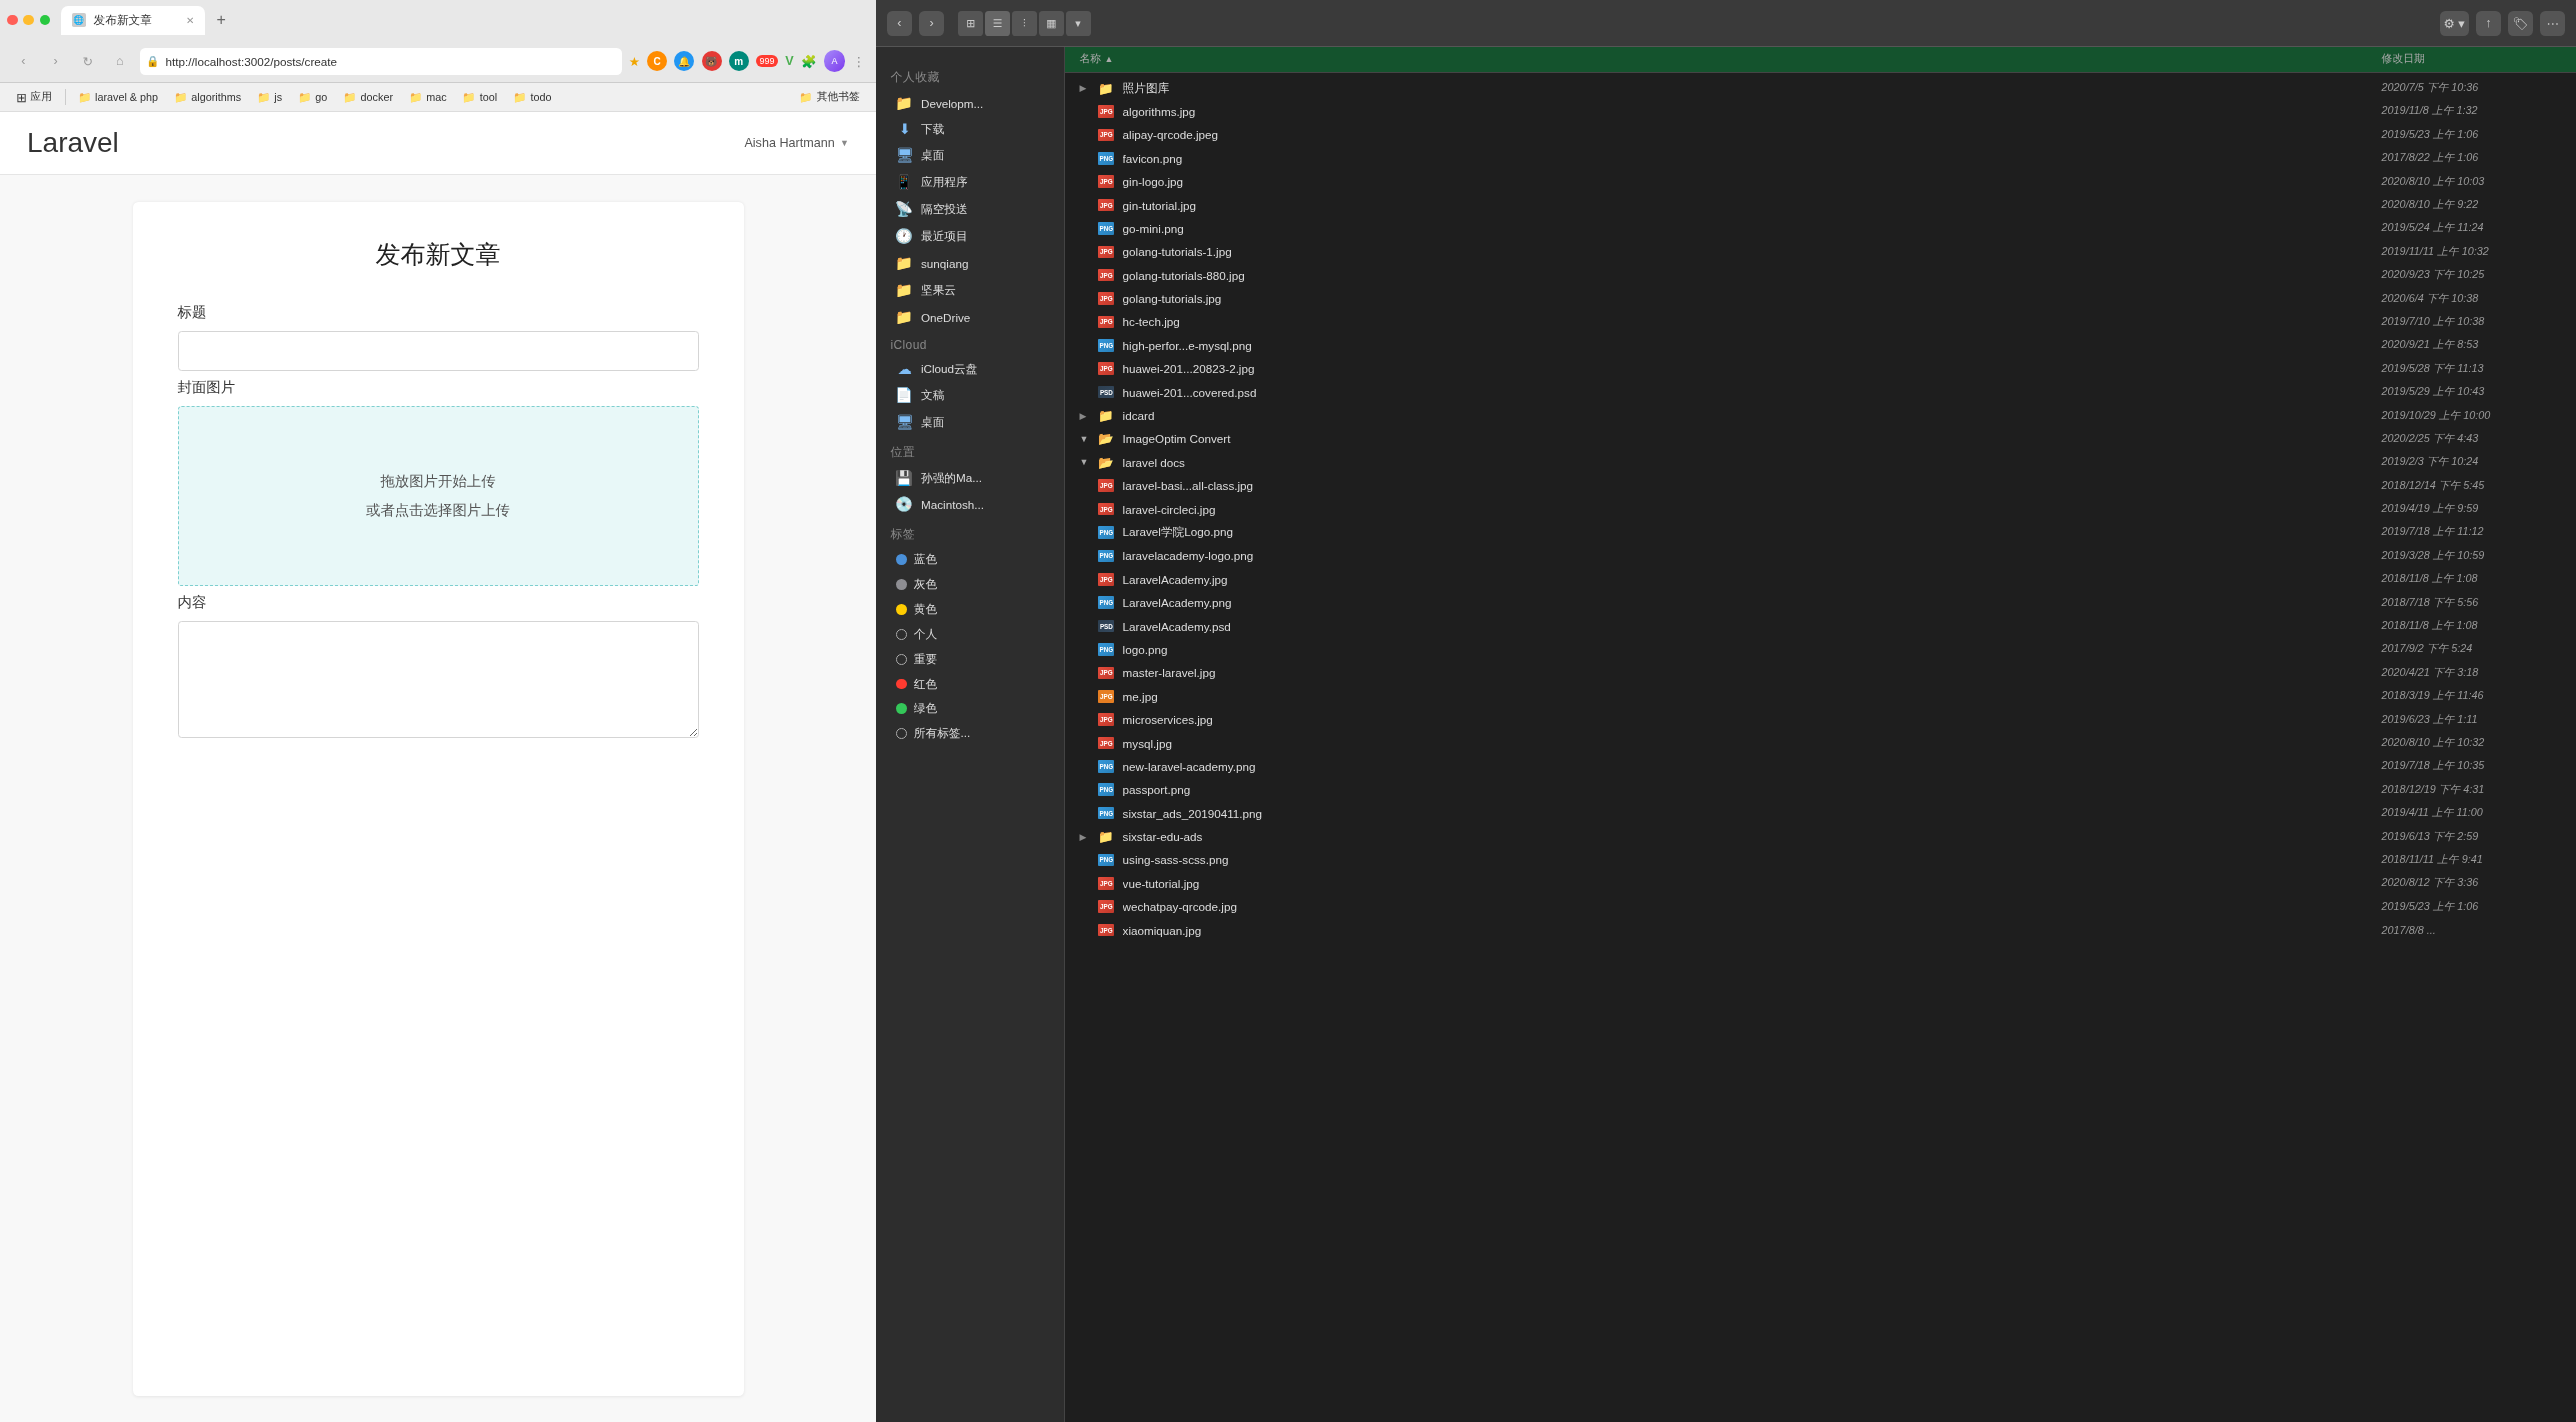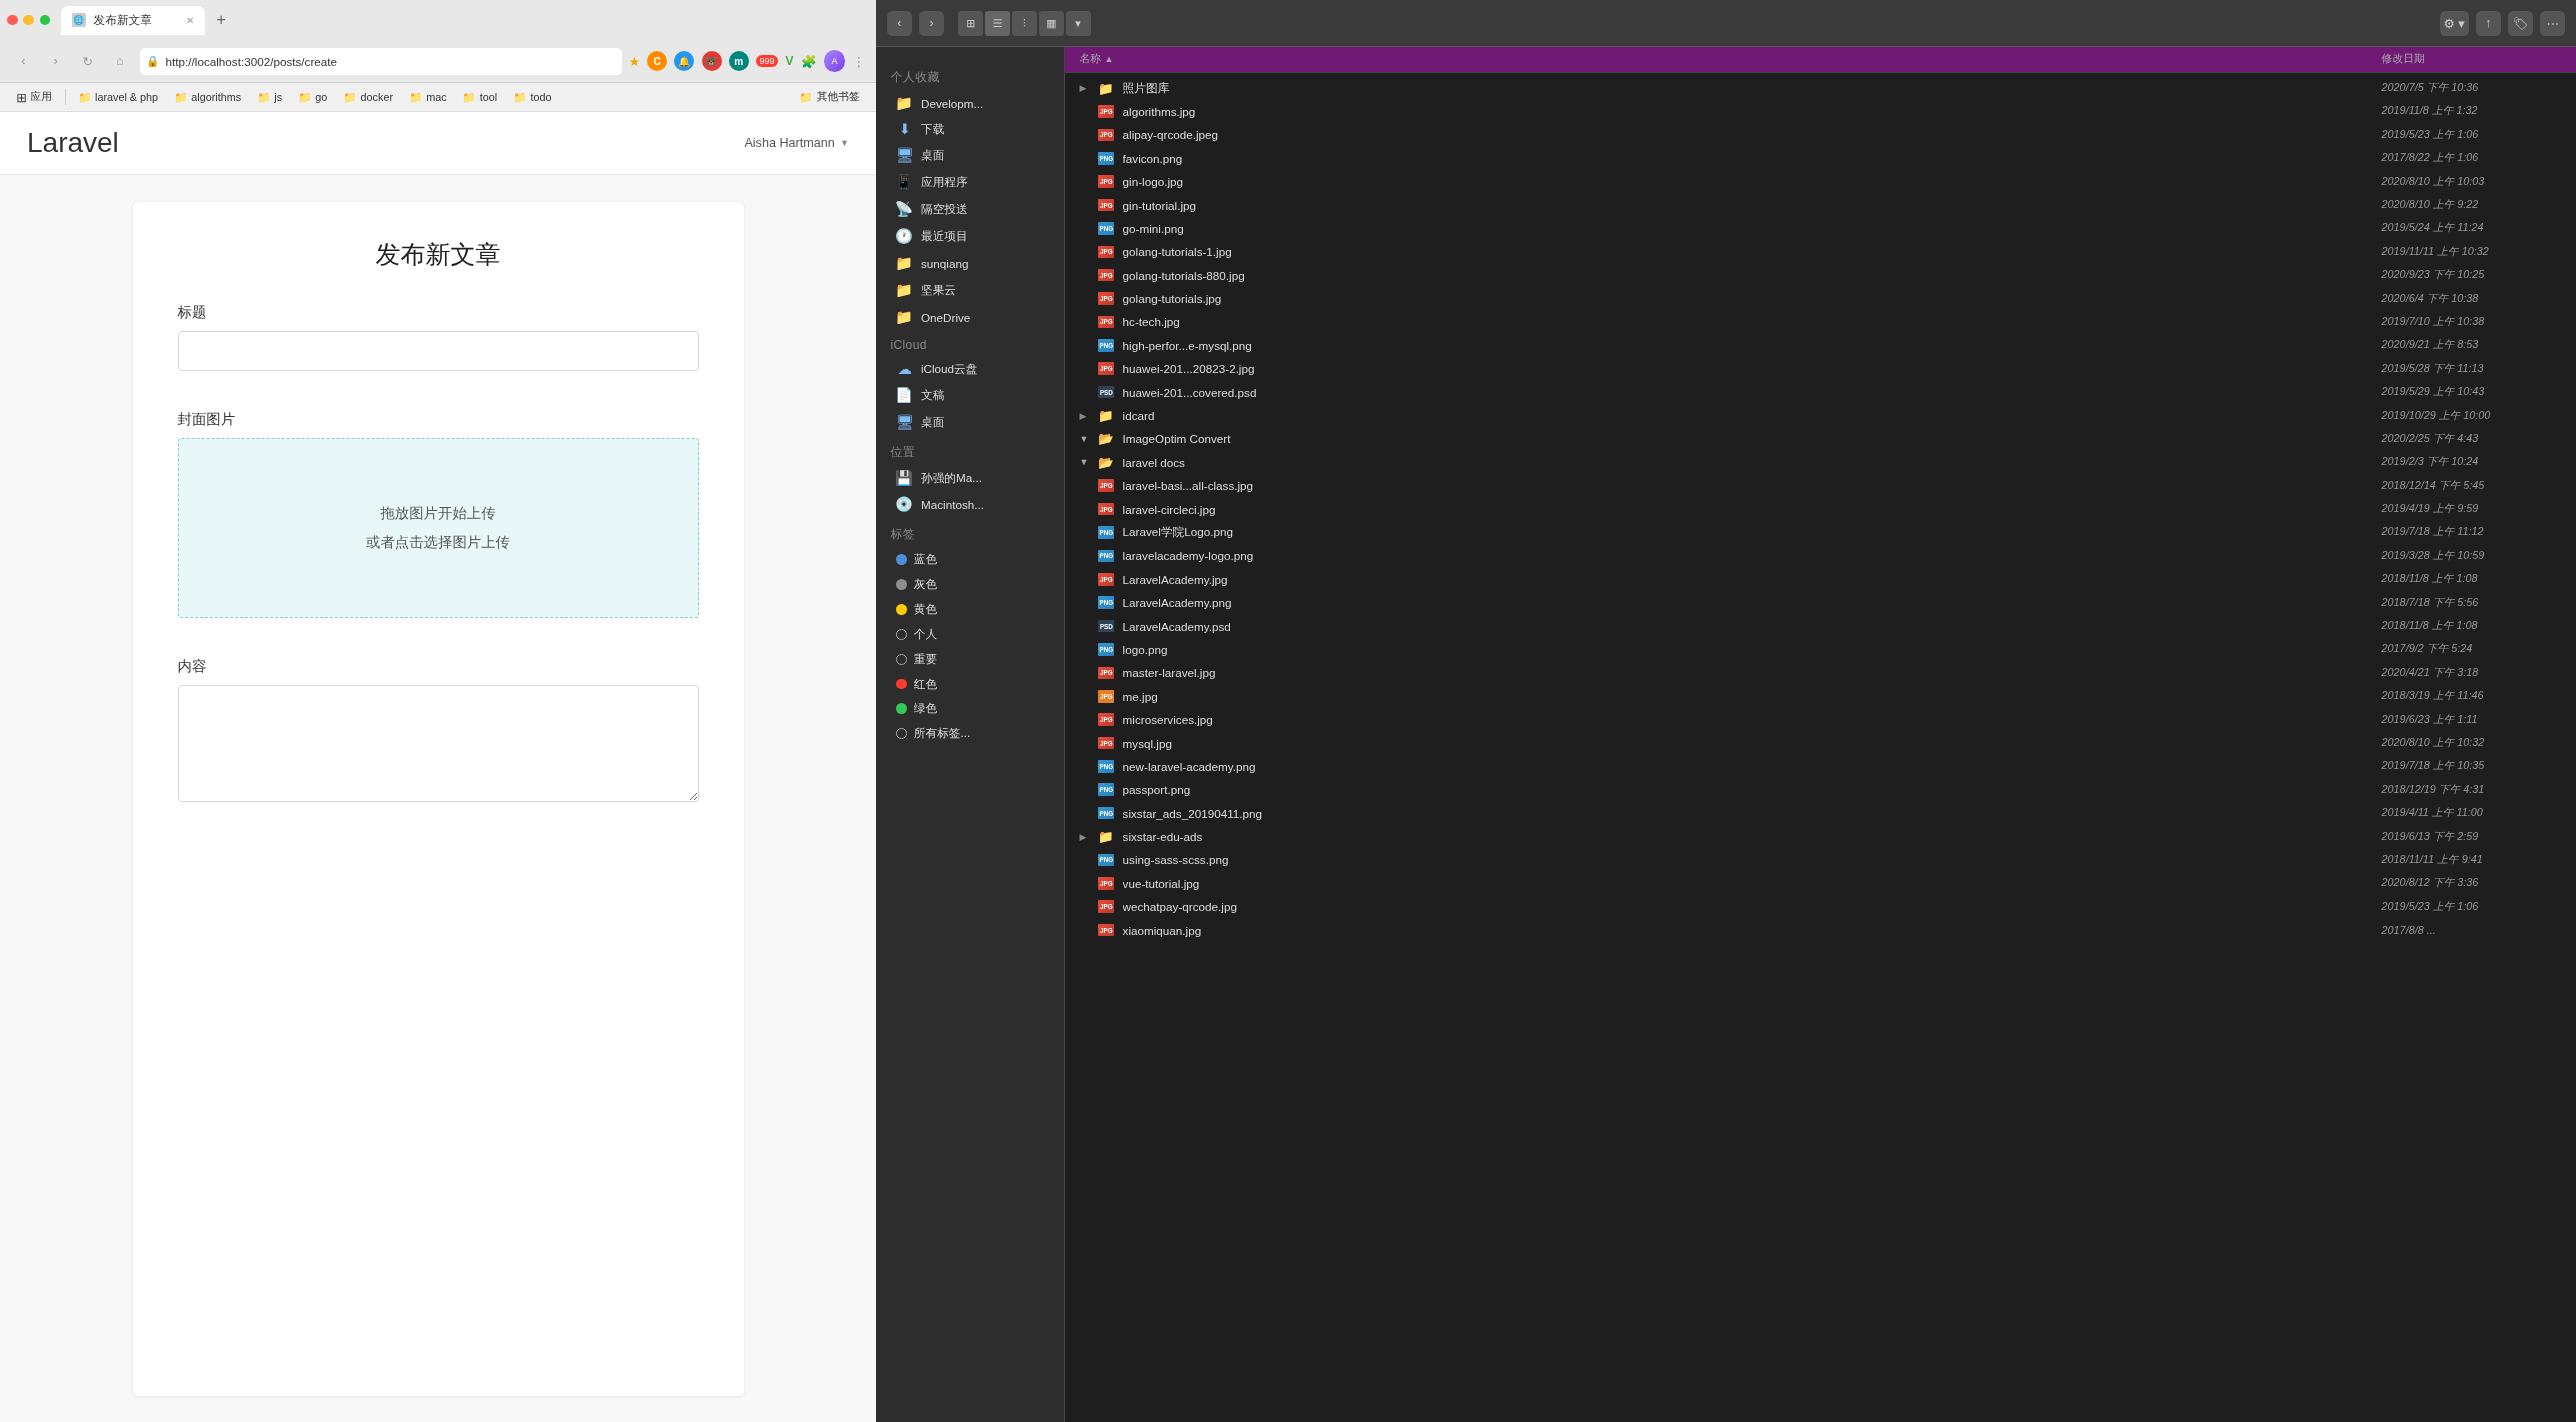--- a/index.html
+++ b/index.html
@@ -366,7 +366,7 @@
       align-items: center;
       padding: 5.4px 14.4px;
       border-bottom: 0.9px solid #444;
-      background: #701a75;
+      background: #14532d;
       font-size: 10.8px;
       color: #aaa;
       gap: 0;

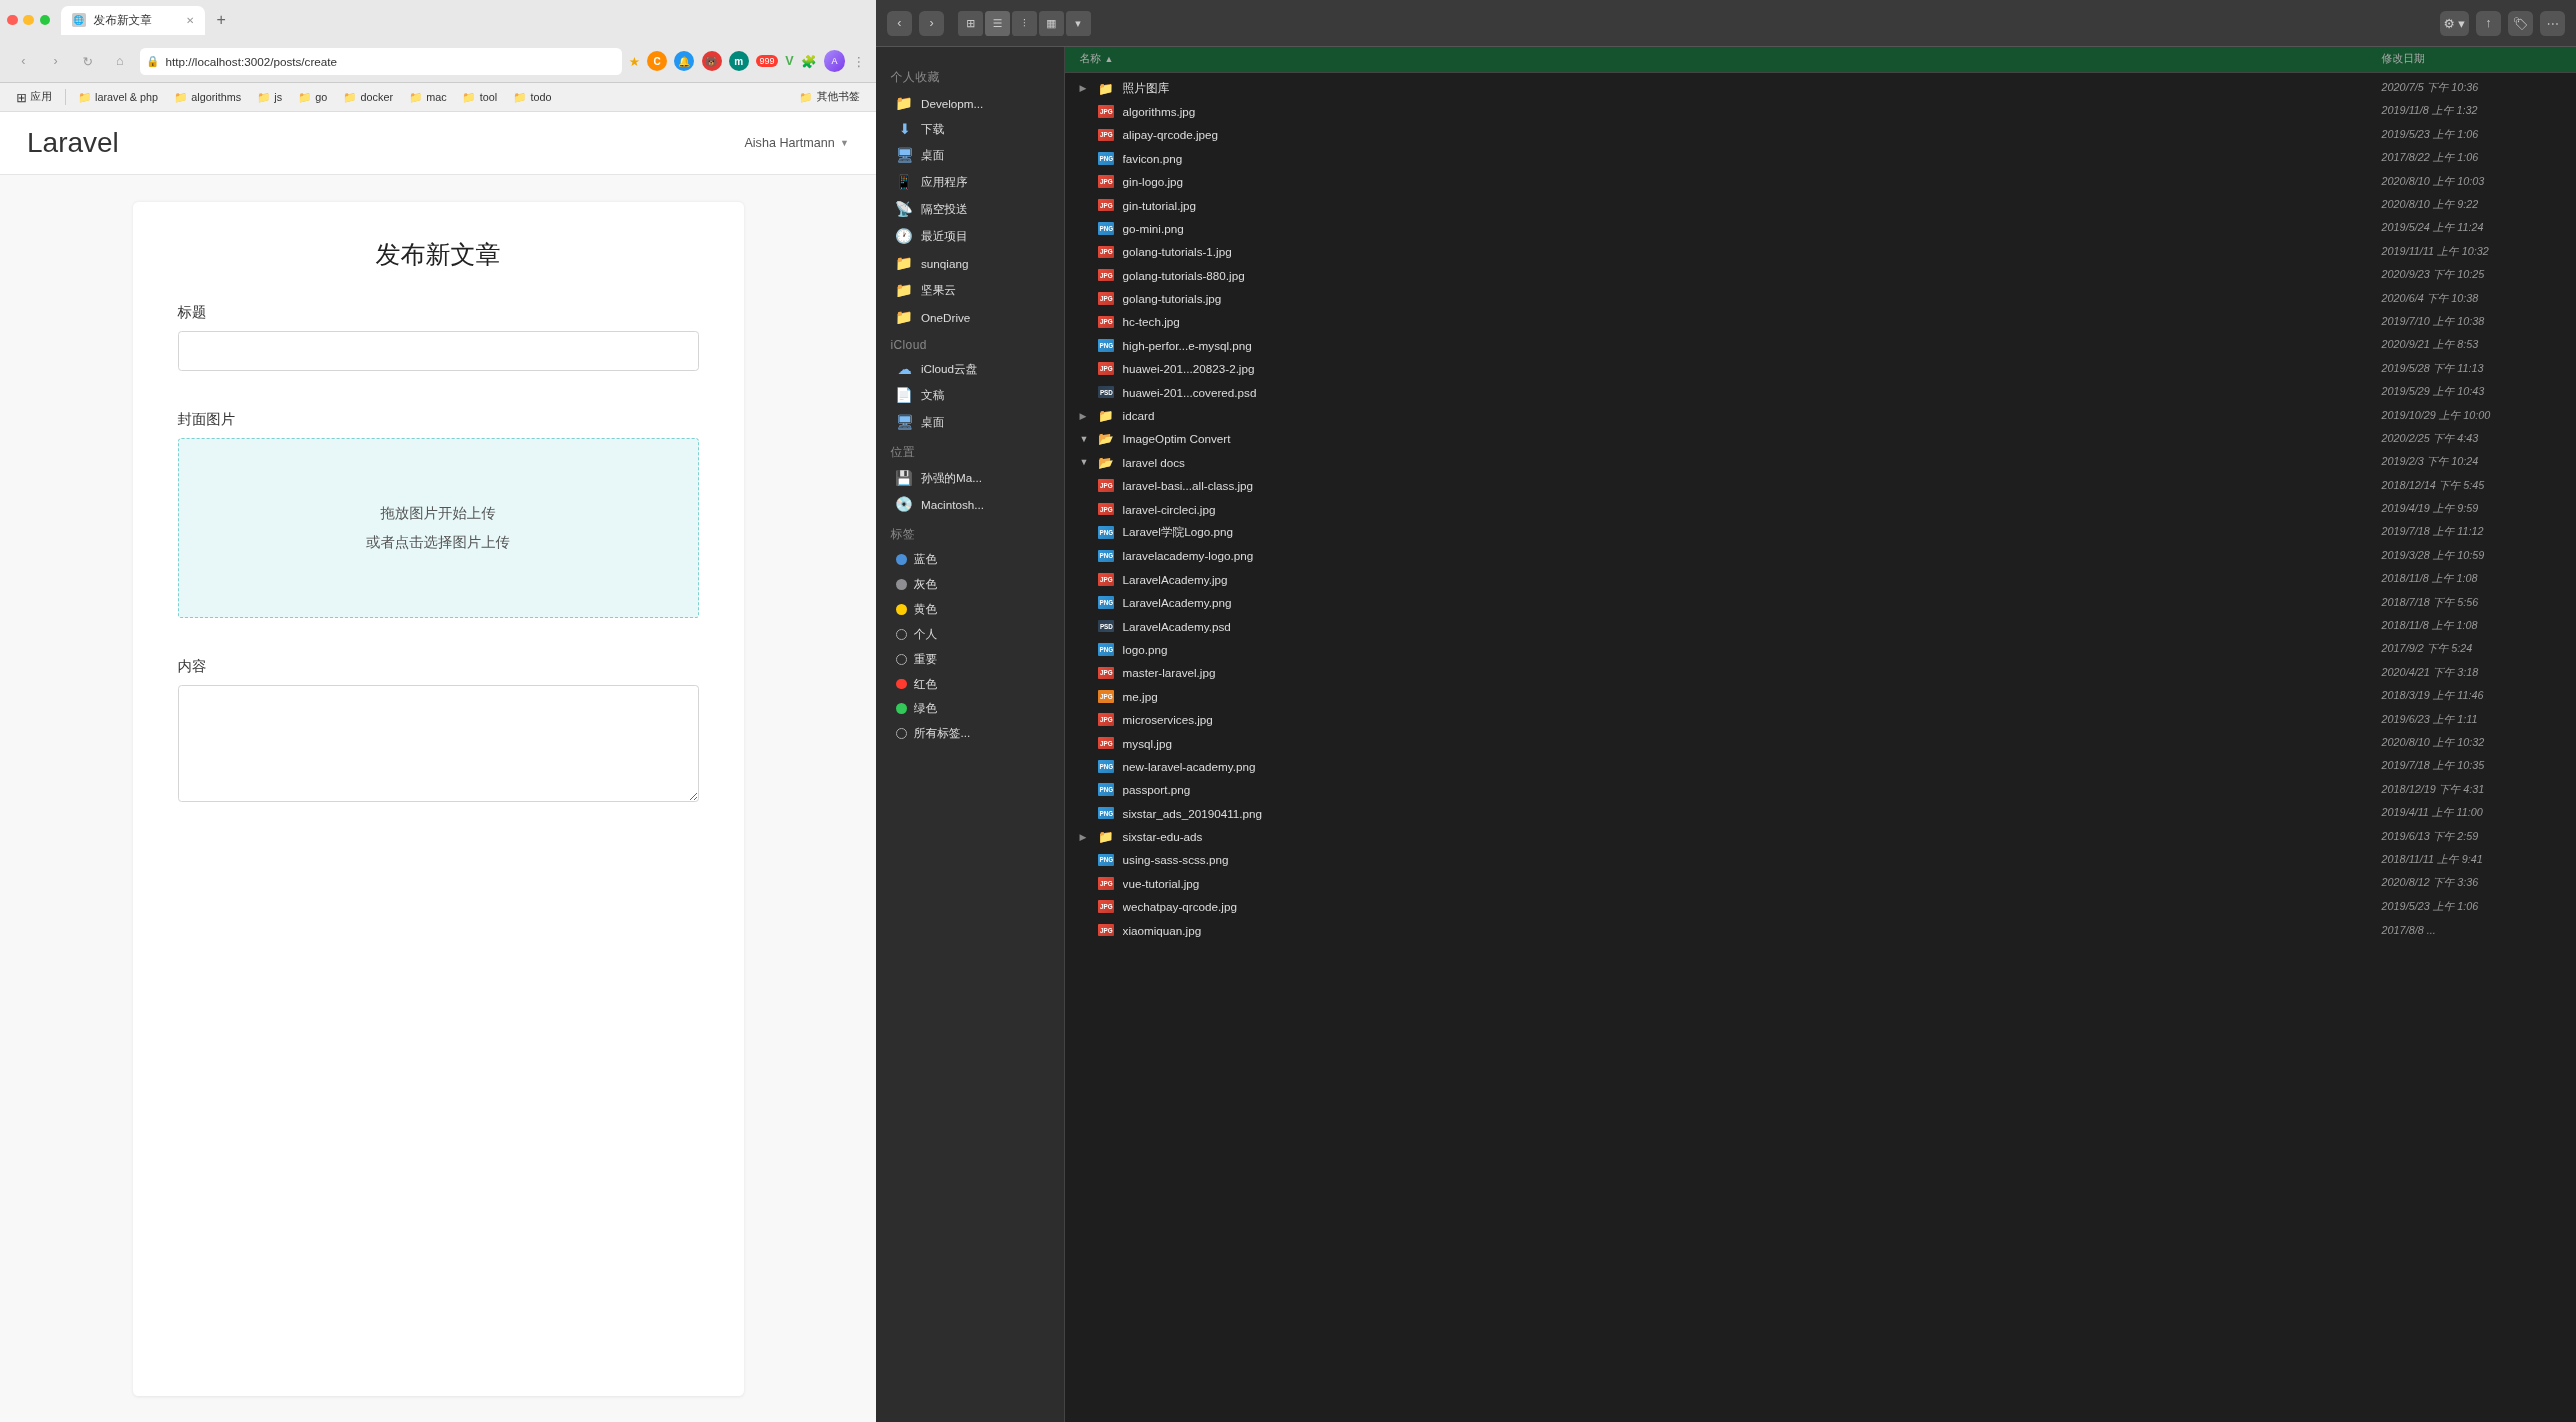--- a/index.html
+++ b/index.html
@@ -163,7 +163,7 @@
       text-align: center;
       margin-bottom: 32px;
     }
-    .form-group { margin-bottom: 39px; }
+    .form-group { margin-bottom: 7px; }
     .form-label {
       display: block;
       font-size: 14.4px;

